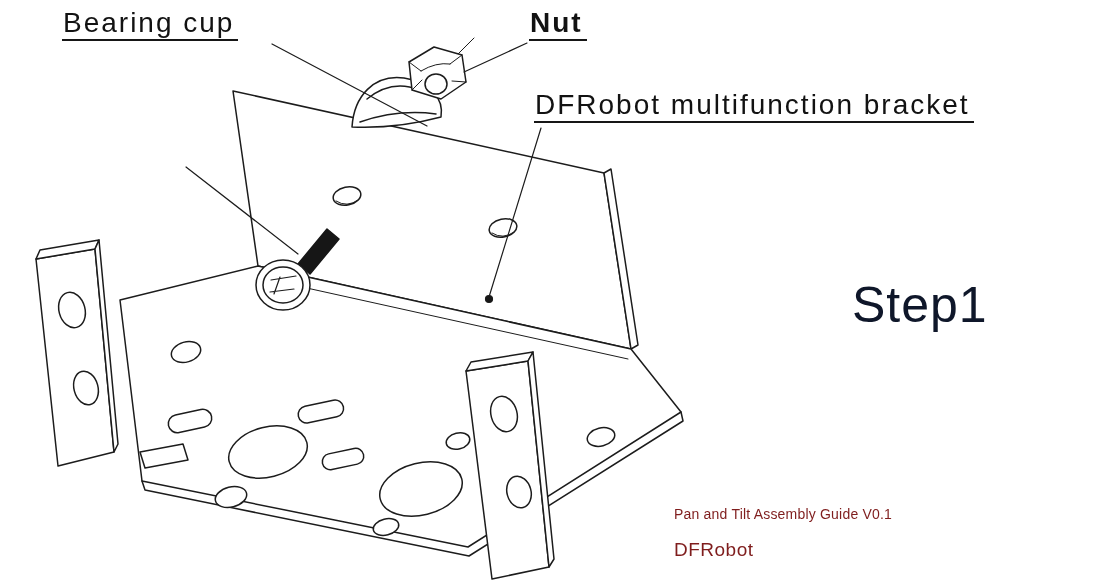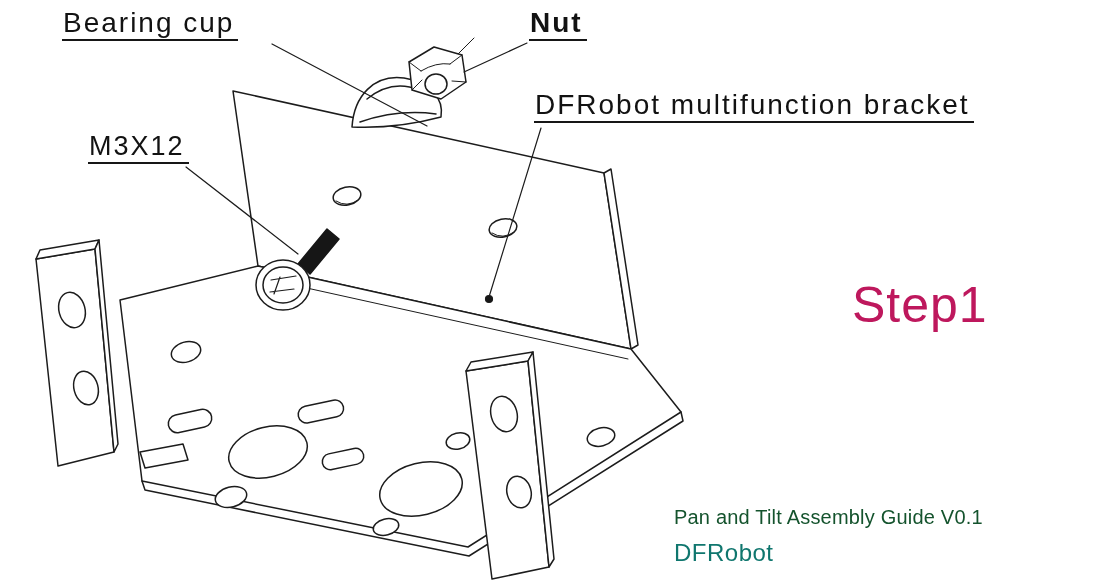--- a/index.html
+++ b/index.html
@@ -109,7 +109,6 @@
 
   <div class="callout" style="left:534px;top:90px;">DFRobot multifunction bracket</div>
 
-  <div class="callout" style="left:88px;top:132px;font-size:27px;">M3X12</div>
 
   <div class="step-label" style="left:852px;top:276px;">Step1</div>
 

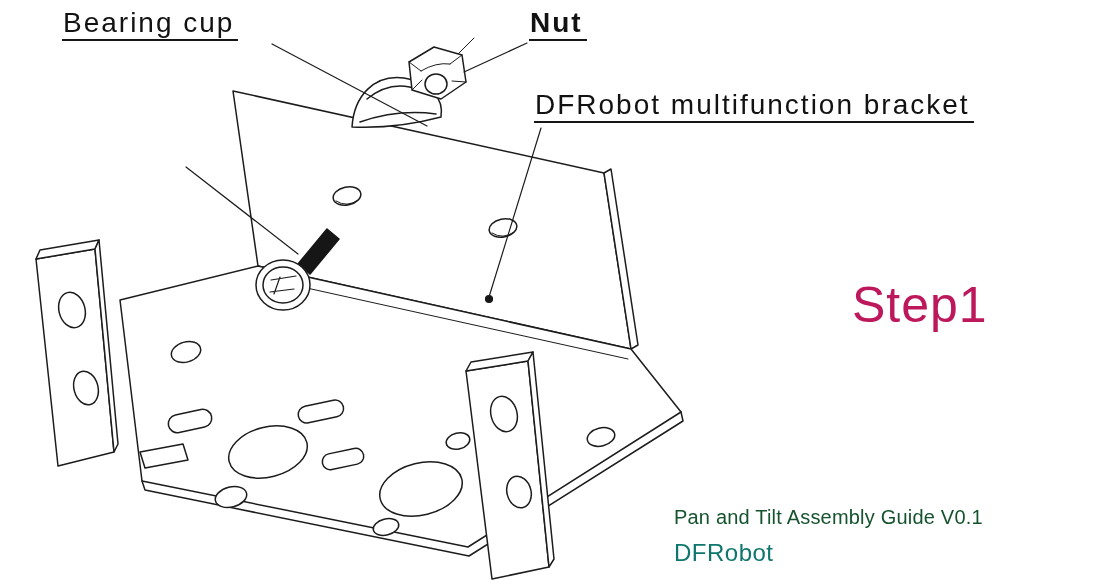--- a/index.html
+++ b/index.html
@@ -13,7 +13,7 @@
     border-bottom:2px solid #161616;padding:0 4px 2px 1px;line-height:1.05;color:#121212;
   }
   .step-label{
-    position:absolute;font-size:50px;letter-spacing:1px;color:#be185d;white-space:nowrap;
+    position:absolute;font-size:50px;letter-spacing:1px;color:#0f172a;white-space:nowrap;
   }
   .footer-guide{
     position:absolute;font-size:20px;color:#14532d;white-space:nowrap;letter-spacing:0.2px;

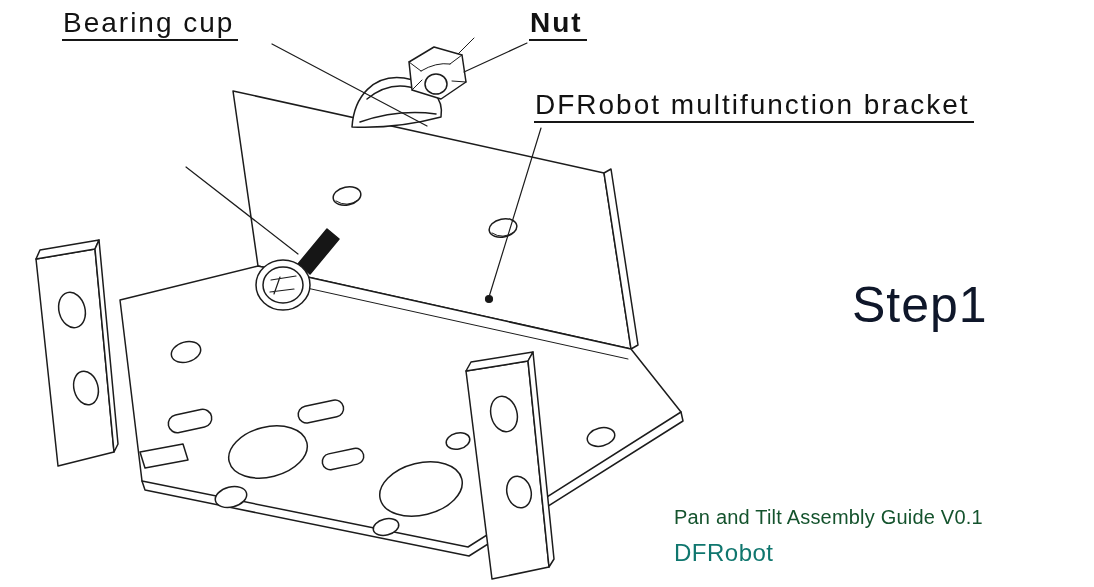--- a/index.html
+++ b/index.html
@@ -16,7 +16,7 @@
     position:absolute;font-size:50px;letter-spacing:1px;color:#0f172a;white-space:nowrap;
   }
   .footer-guide{
-    position:absolute;font-size:20px;color:#14532d;white-space:nowrap;letter-spacing:0.2px;
+    position:absolute;font-size:14px;color:#7f1d1d;white-space:nowrap;letter-spacing:0.2px;
   }
   .footer-brand{
     position:absolute;font-size:24px;color:#0f766e;white-space:nowrap;letter-spacing:0.5px;

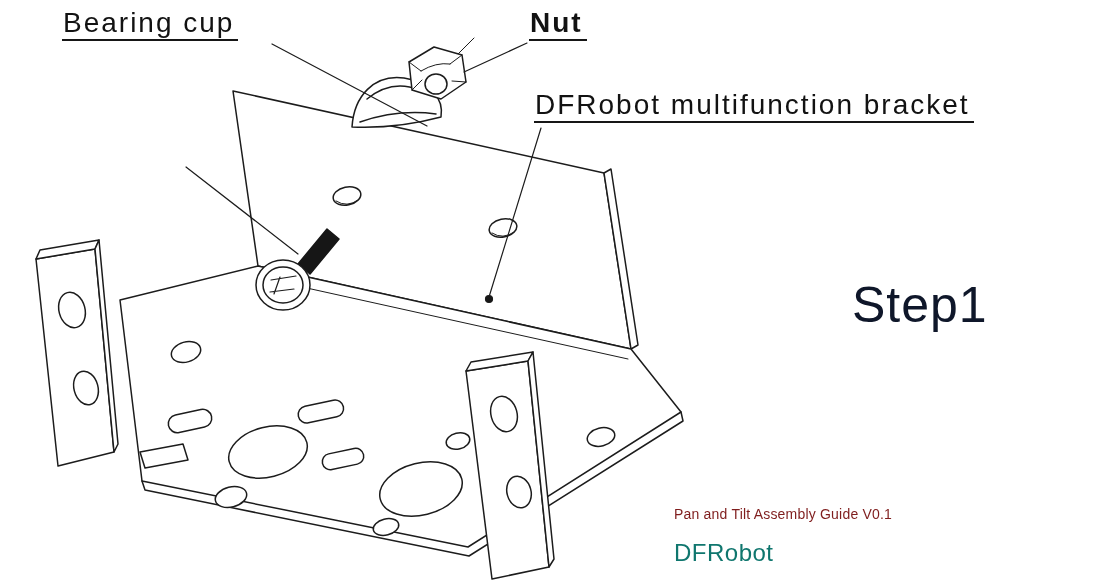--- a/index.html
+++ b/index.html
@@ -19,7 +19,7 @@
     position:absolute;font-size:14px;color:#7f1d1d;white-space:nowrap;letter-spacing:0.2px;
   }
   .footer-brand{
-    position:absolute;font-size:24px;color:#0f766e;white-space:nowrap;letter-spacing:0.5px;
+    position:absolute;font-size:19px;color:#7f1d1d;white-space:nowrap;letter-spacing:0.5px;
   }
 </style>
 </head>

